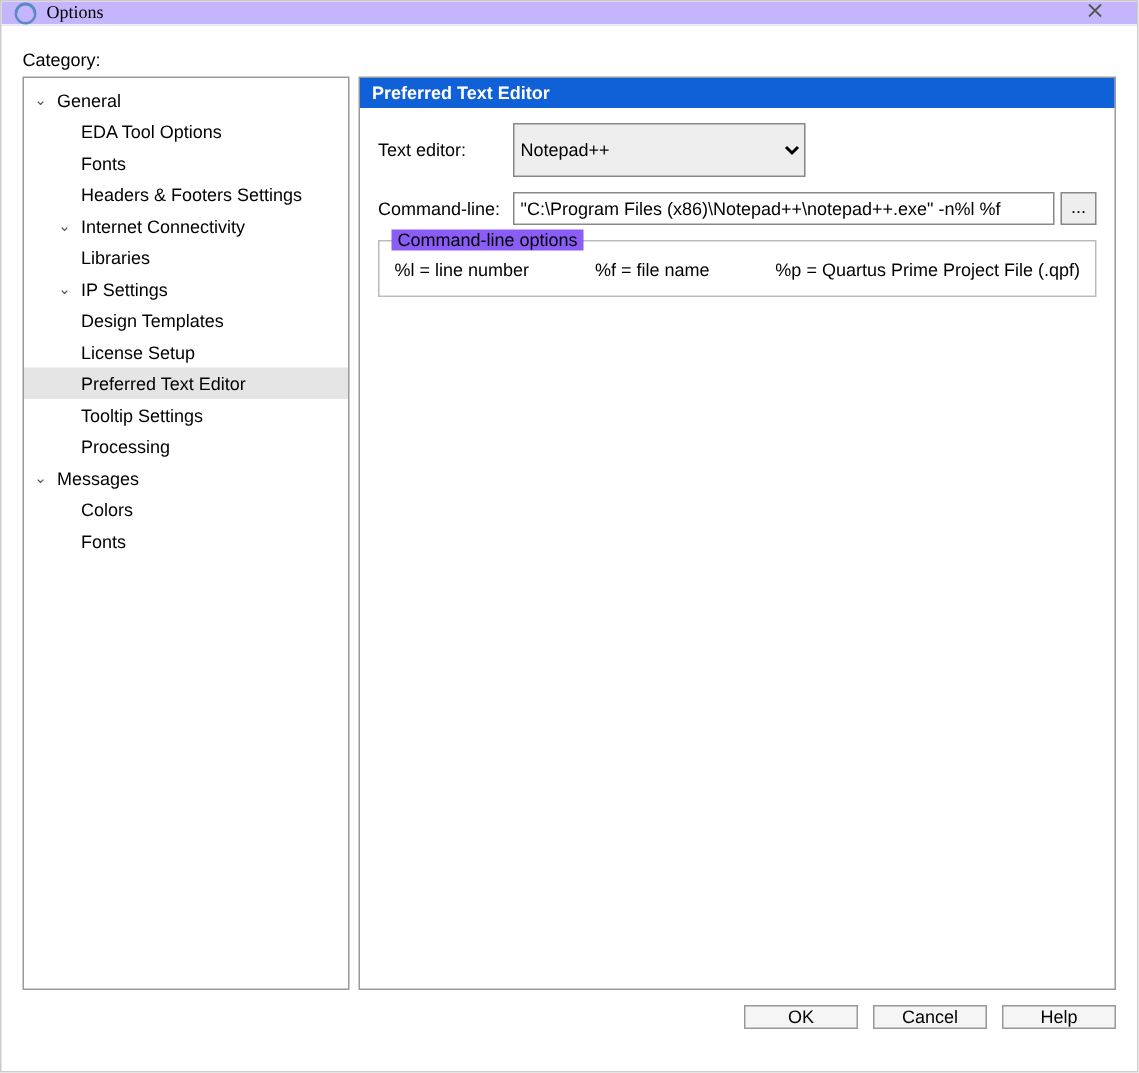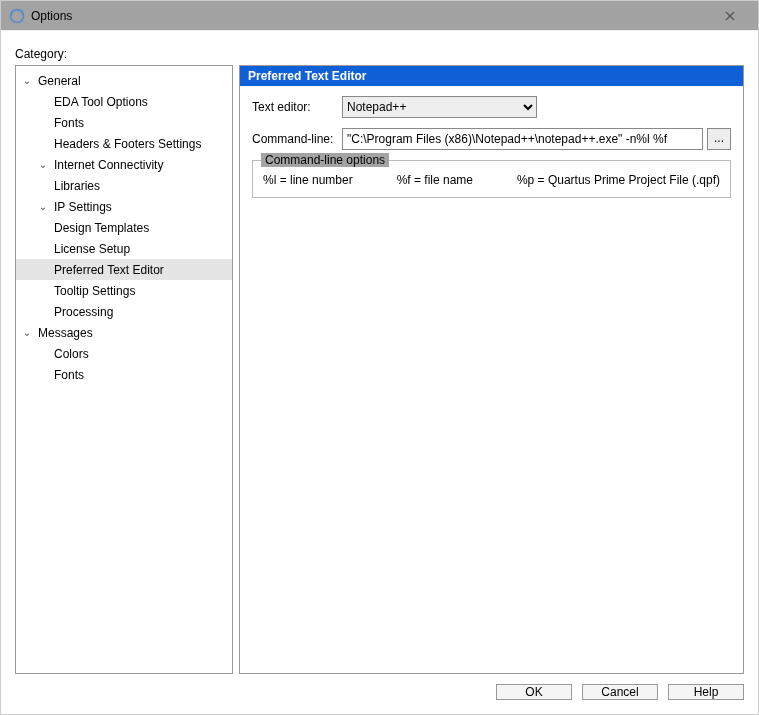--- a/index.html
+++ b/index.html
@@ -15,12 +15,13 @@
     border: 1px solid #ccc;
   }
   .titlebar {
-    height: 30px;
+    height: 16px;
     display: flex;
     align-items: center;
     padding: 0 8px;
-    background: #a3a3a3;
+    background: #c4b5fd;
     border-bottom: 1px solid #eee;
+    font-family: Liberation Serif, serif;
   }
   .titlebar .app-icon {
     width: 16px; height: 16px;

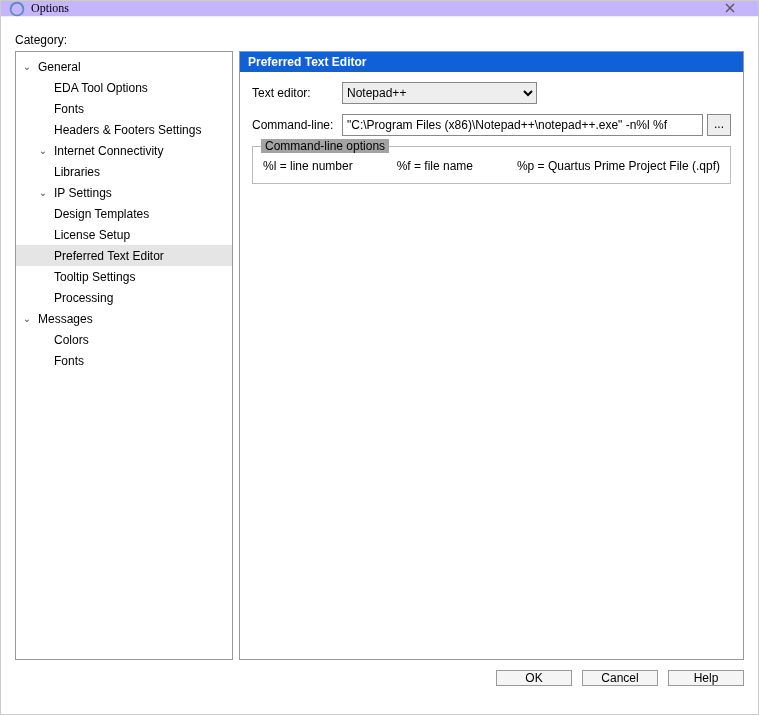--- a/index.html
+++ b/index.html
@@ -96,7 +96,7 @@
   .form-row .flabel { width: 90px; }
   .form-row select {
     width: 195px;
-    height: 22px;
+    height: 36px;
     font: inherit;
     background: #eee;
     border: 1px solid #888;

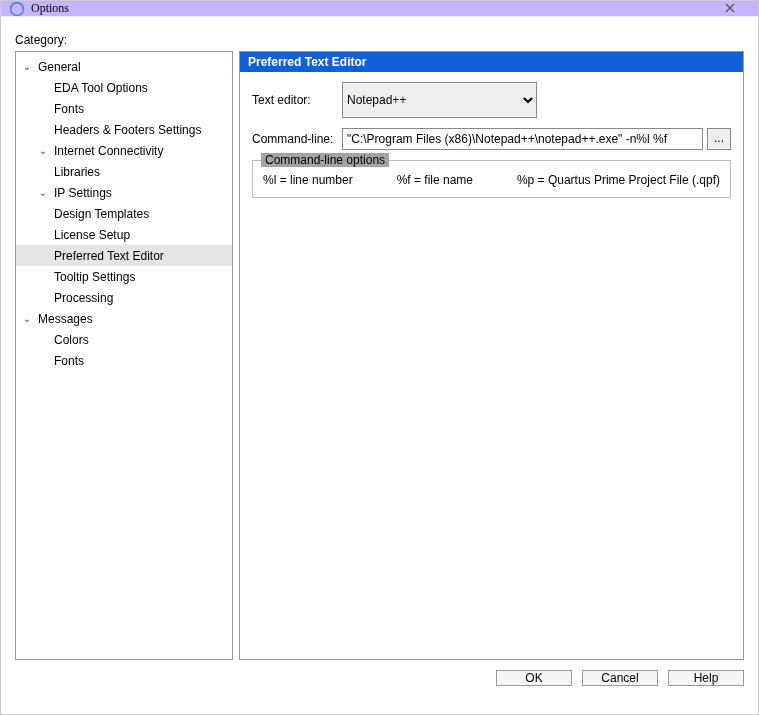--- a/index.html
+++ b/index.html
@@ -128,7 +128,7 @@
     position: absolute;
     top: -8px;
     left: 8px;
-    background: #a3a3a3;
+    background: #8b5cf6;
     padding: 0 4px;
     font-size: 12px;
   }

